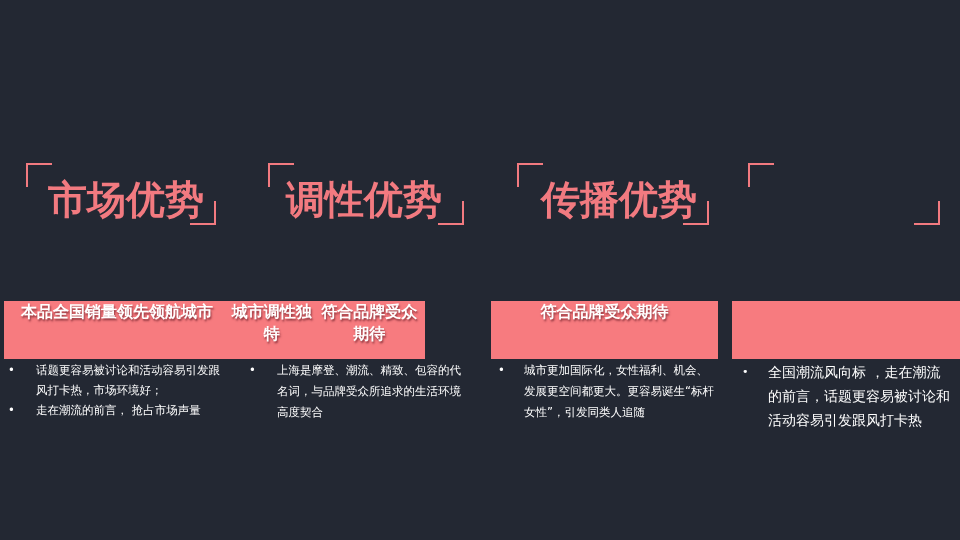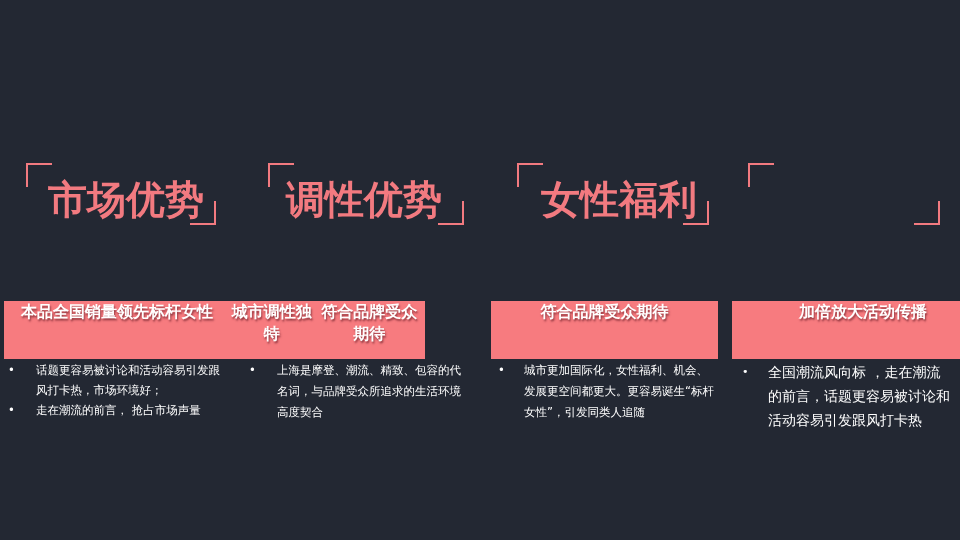--- a/index.html
+++ b/index.html
@@ -135,7 +135,7 @@
 <div class="col">
   <div class="title-wrap" style="left:517px; width:192px;">
     <div class="bracket-open"></div>
-    <div class="title" style="left:24px;">女性福利</div>
+    <div class="title" style="left:24px;">传播优势</div>
     <div class="bracket-close"></div>
   </div>
   <div class="banner" style="left:491px; width:227px;">

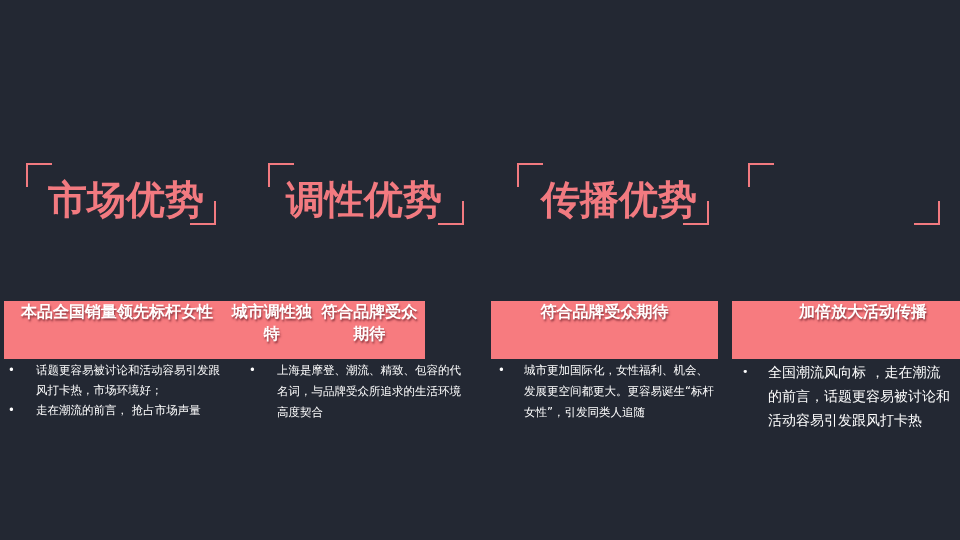--- a/index.html
+++ b/index.html
@@ -100,7 +100,7 @@
   </div>
   <div class="banner" style="left:4px; width:226px;">
     <span>本品全国销量领先</span>
-    <span>标杆女性</span>
+    <span>领航城市</span>
   </div>
   <ul class="bullets b-small" style="left:6px; width:220px;">
     <li>

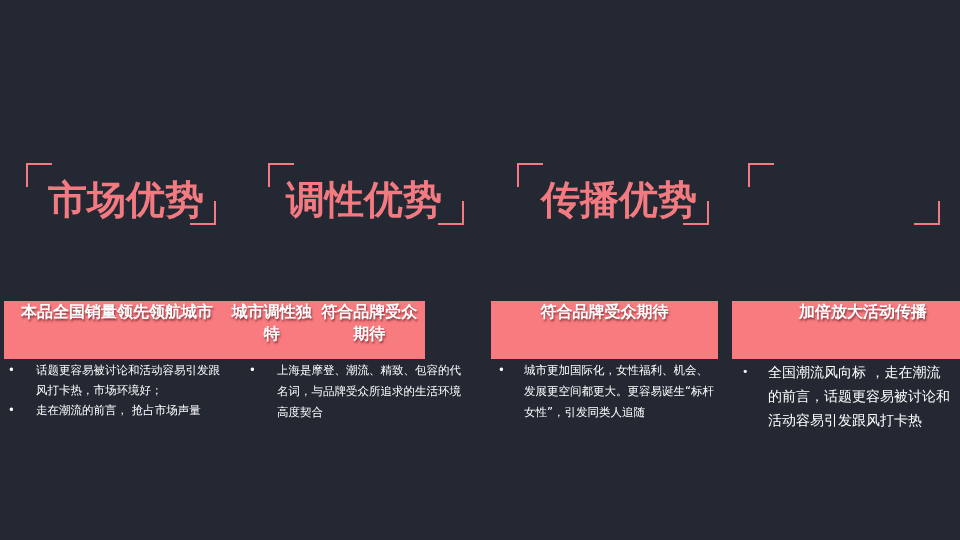--- a/index.html
+++ b/index.html
@@ -155,7 +155,6 @@
     <div class="bracket-close"></div>
   </div>
   <div class="banner" style="left:732px; width:228px; text-align:left; padding-left:34px; box-sizing:border-box;">
-    <span>加倍放大活动传播</span>
   </div>
   <ul class="bullets b-large" style="left:740px; width:212px;">
     <li style="padding-left:28px;">

